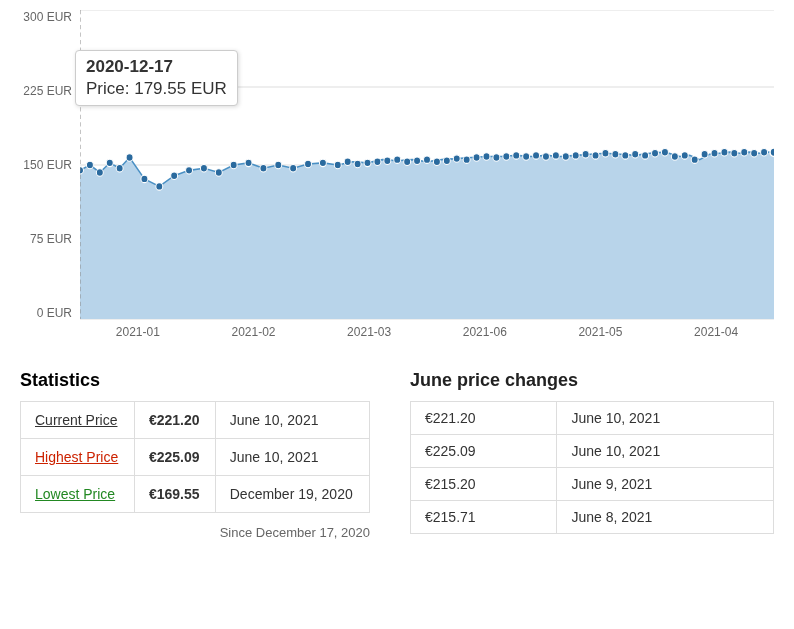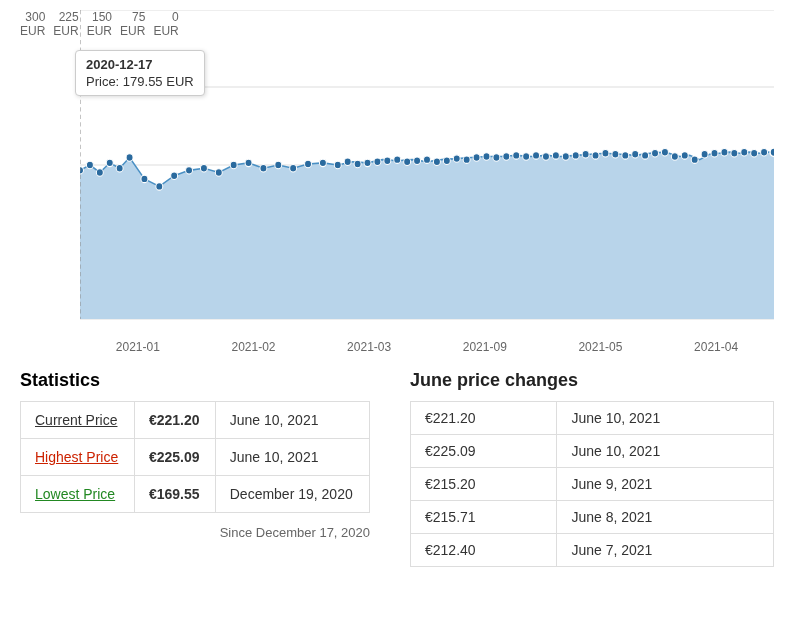--- a/index.html
+++ b/index.html
@@ -32,7 +32,7 @@
       height: 100%;
       width: 60px;
       display: flex;
-      flex-direction: row;
+      flex-direction: column;
       justify-content: space-between;
       padding-bottom: 30px;
     }

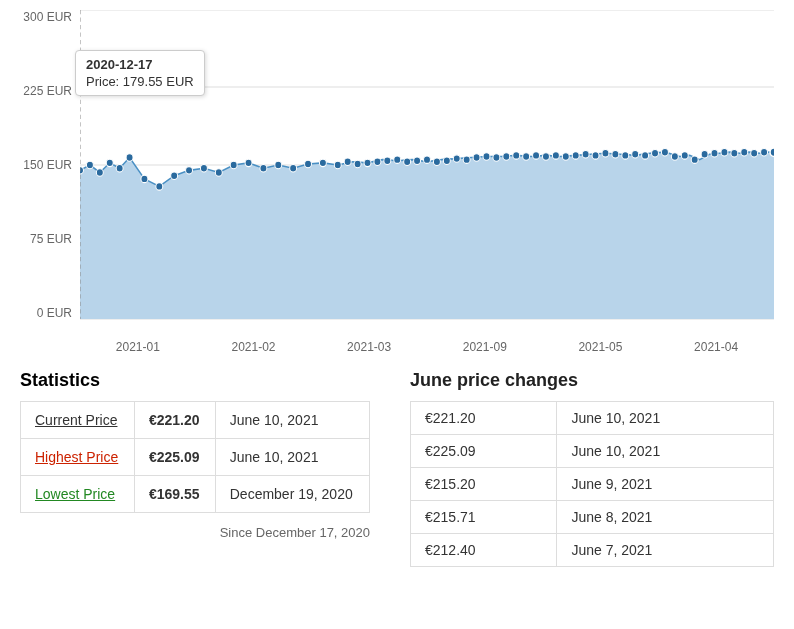--- a/index.html
+++ b/index.html
@@ -83,7 +83,7 @@
       border: 1px solid #ccc;
       border-radius: 4px;
       padding: 6px 10px;
-      font-size: 13px;
+      font-size: 17px;
       box-shadow: 1px 1px 4px rgba(0,0,0,0.15);
       z-index: 10;
       pointer-events: none;

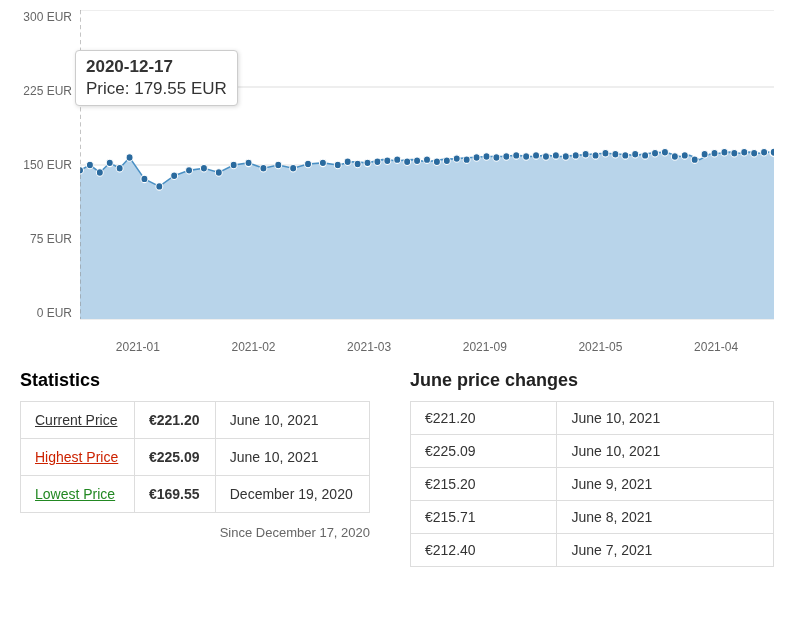--- a/index.html
+++ b/index.html
@@ -61,7 +61,7 @@
       display: flex;
       justify-content: space-around;
       align-items: flex-start;
-      padding-top: 20px;
+      padding-top: 5px;
     }
 
     .x-label {

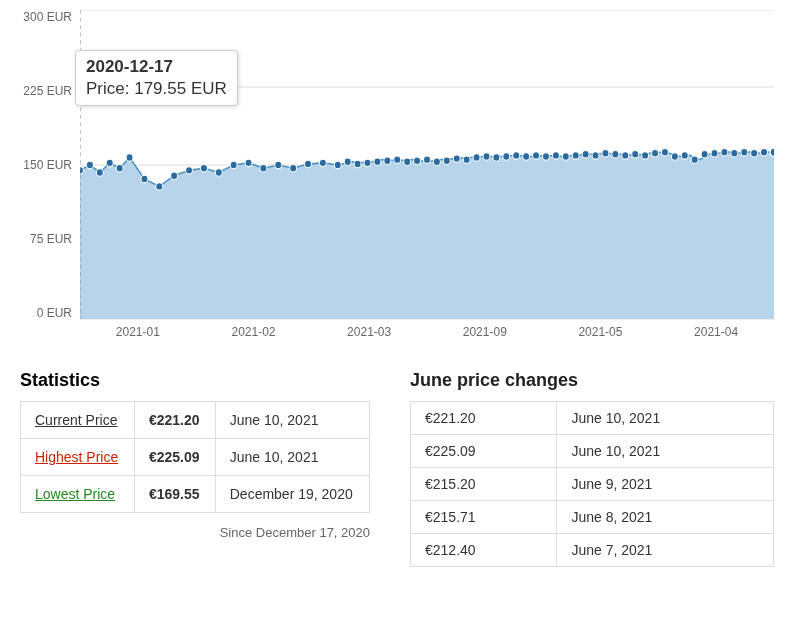--- a/index.html
+++ b/index.html
@@ -404,7 +404,7 @@
       <span class="x-label">2021-01</span>
       <span class="x-label">2021-02</span>
       <span class="x-label">2021-03</span>
-      <span class="x-label">2021-09</span>
+      <span class="x-label">2021-06</span>
       <span class="x-label">2021-05</span>
       <span class="x-label">2021-04</span>
     </div>

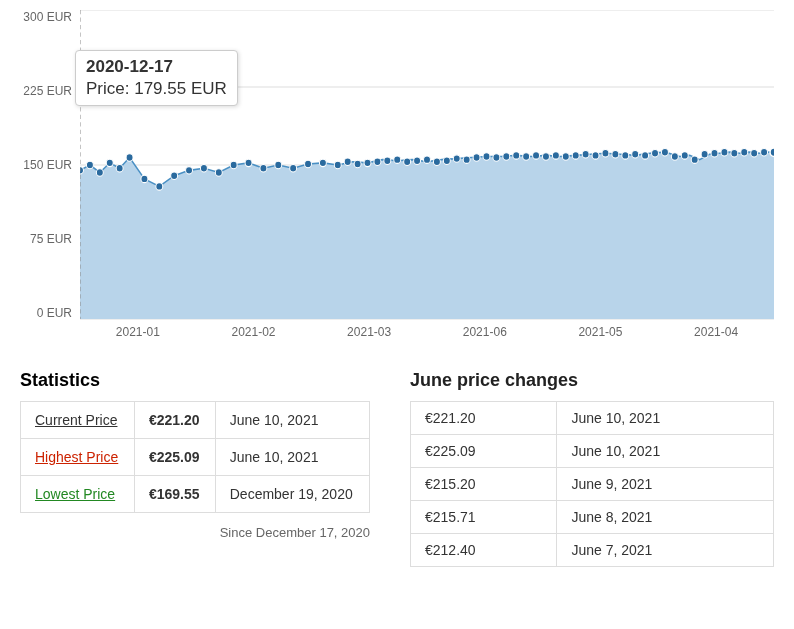--- a/index.html
+++ b/index.html
@@ -457,10 +457,6 @@
           <td class="pc-value">€215.71</td>
           <td class="pc-date">June 8, 2021</td>
         </tr>
-        <tr>
-          <td class="pc-value">€212.40</td>
-          <td class="pc-date">June 7, 2021</td>
-        </tr>
       </tbody>
     </table>
   </div>

